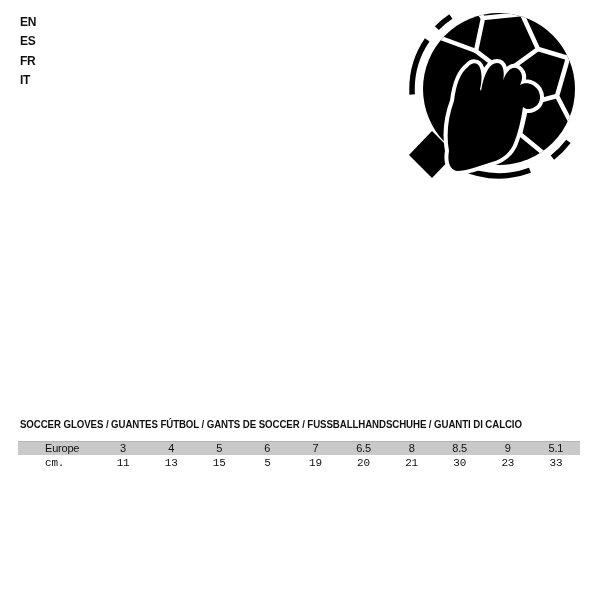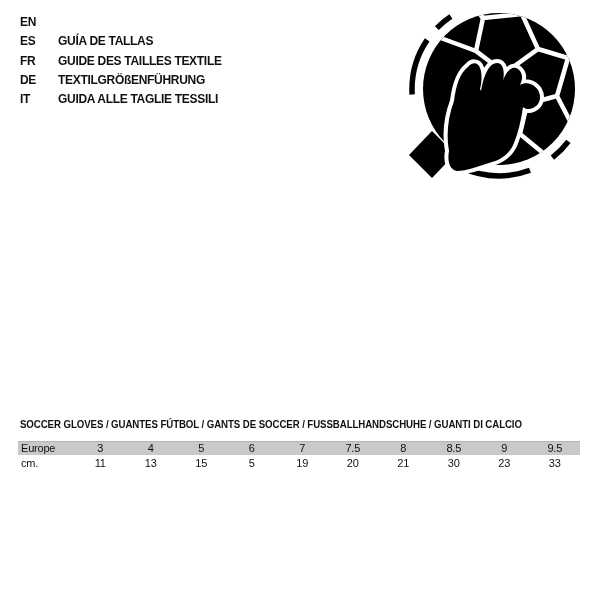--- a/index.html
+++ b/index.html
@@ -50,7 +50,6 @@
     </div>
     <div class="lang-row">
       <span class="lang-code">ES</span>
-      <span class="lang-label">GUÍA DE TALLAS</span>
     </div>
     <div class="lang-row">
       <span class="lang-code">FR</span>

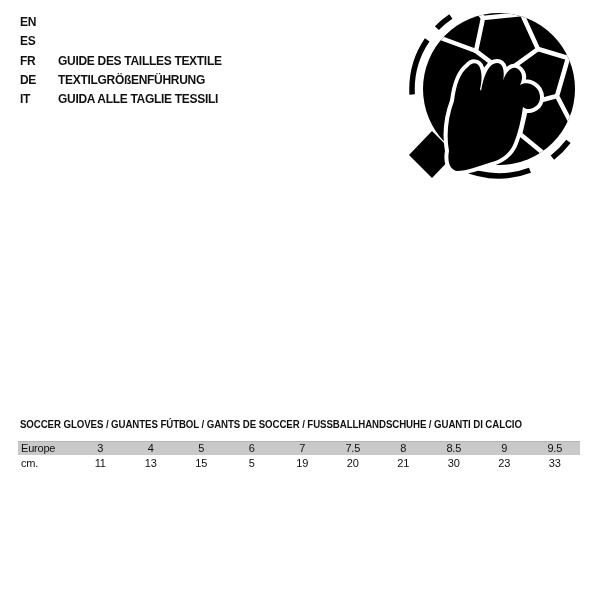--- a/index.html
+++ b/index.html
@@ -53,7 +53,6 @@
     </div>
     <div class="lang-row">
       <span class="lang-code">FR</span>
-      <span class="lang-label">GUIDE DES TAILLES TEXTILE</span>
     </div>
     <div class="lang-row">
       <span class="lang-code">DE</span>

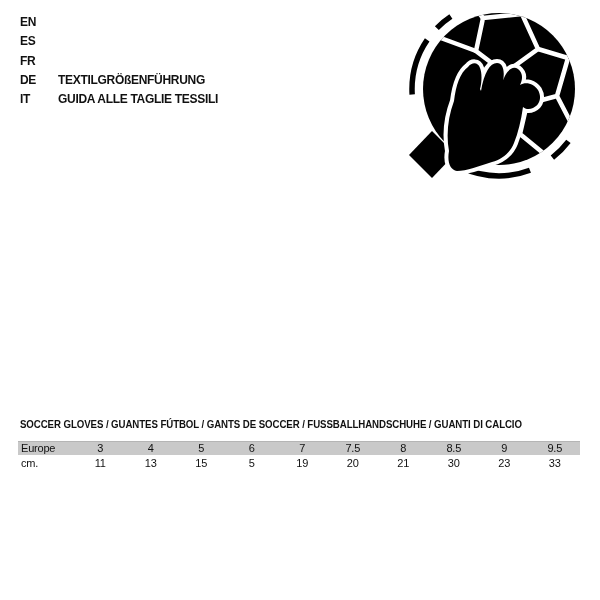--- a/index.html
+++ b/index.html
@@ -53,10 +53,6 @@
     </div>
     <div class="lang-row">
       <span class="lang-code">FR</span>
-    </div>
-    <div class="lang-row">
-      <span class="lang-code">DE</span>
-      <span class="lang-label">TEXTILGRÖßENFÜHRUNG</span>
     </div>
     <div class="lang-row">
       <span class="lang-code">IT</span>

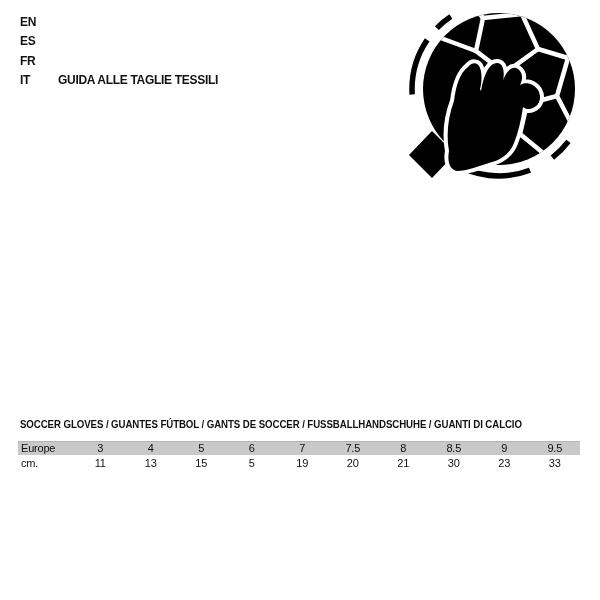--- a/index.html
+++ b/index.html
@@ -56,7 +56,6 @@
     </div>
     <div class="lang-row">
       <span class="lang-code">IT</span>
-      <span class="lang-label">GUIDA ALLE TAGLIE TESSILI</span>
     </div>
   </div>
 

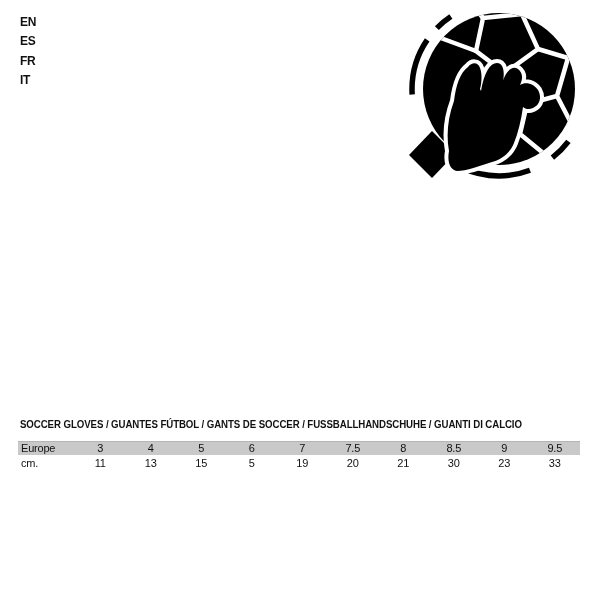--- a/index.html
+++ b/index.html
@@ -31,7 +31,7 @@
     white-space:nowrap; transform:scaleX(0.88); transform-origin:0 50%;
   }
   .size-table { position:absolute; left:18px; top:441px; width:562px; font-size:11px; }
-  .trow { display:flex; box-sizing:border-box; }
+  .trow { display:flex; box-sizing:border-box;padding-left:24px; }
   .trow-highlight { height:14px; border-top:1px solid #b5b5b5; }
   .trow-plain { height:15px; }
   .trow-highlight .cell { line-height:13px; }

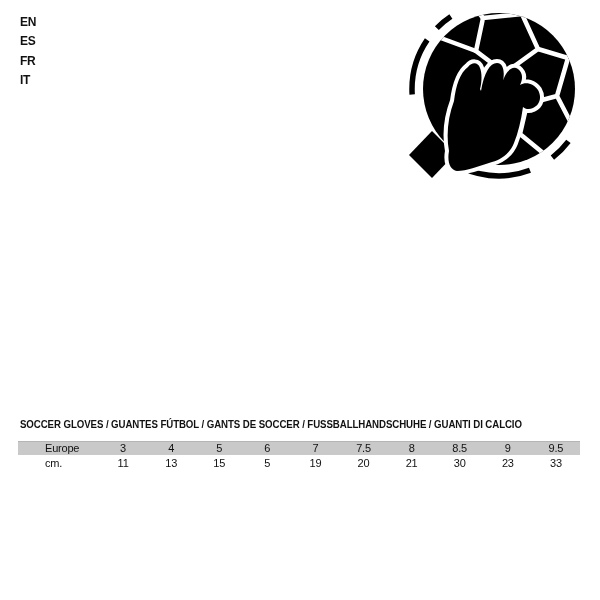--- a/index.html
+++ b/index.html
@@ -109,7 +109,7 @@
       <div class="cell">5</div>
       <div class="cell">6</div>
       <div class="cell">7</div>
-      <div class="cell">7.5</div>
+      <div class="cell">6.5</div>
       <div class="cell">8</div>
       <div class="cell">8.5</div>
       <div class="cell">9</div>

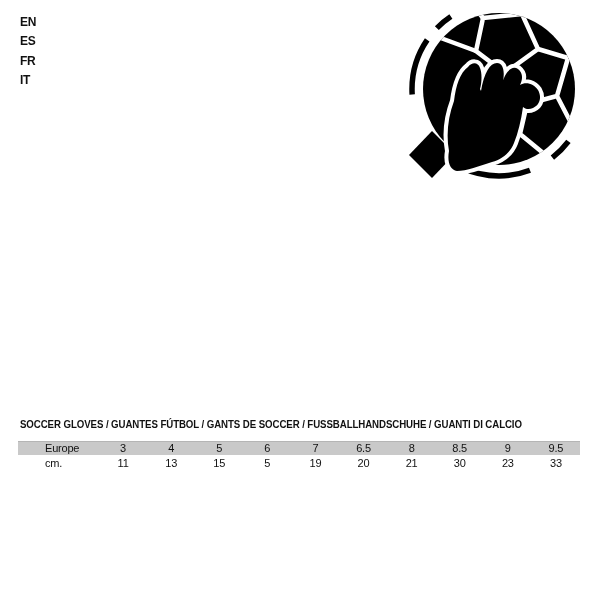--- a/index.html
+++ b/index.html
@@ -113,7 +113,7 @@
       <div class="cell">8</div>
       <div class="cell">8.5</div>
       <div class="cell">9</div>
-      <div class="cell">9.5</div>
+      <div class="cell">5.1</div>
     </div>
     <div class="trow trow-plain">
       <div class="cell cell-rowlabel">cm.</div>

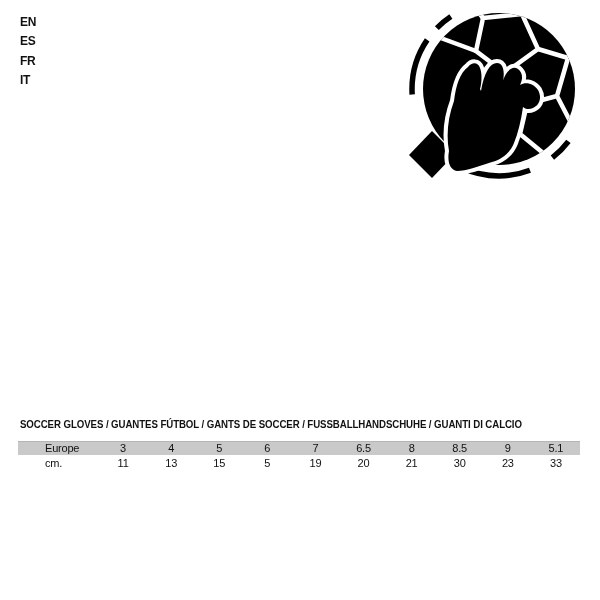--- a/index.html
+++ b/index.html
@@ -33,7 +33,7 @@
   .size-table { position:absolute; left:18px; top:441px; width:562px; font-size:11px; }
   .trow { display:flex; box-sizing:border-box;padding-left:24px; }
   .trow-highlight { height:14px; border-top:1px solid #b5b5b5; }
-  .trow-plain { height:15px; }
+  .trow-plain { height:15px;font-family:Liberation Mono, monospace; }
   .trow-highlight .cell { line-height:13px; }
   .trow-plain .cell { line-height:16px; }
   .cell { flex:1 1 0; text-align:center; letter-spacing:-0.2px; white-space:nowrap; }

